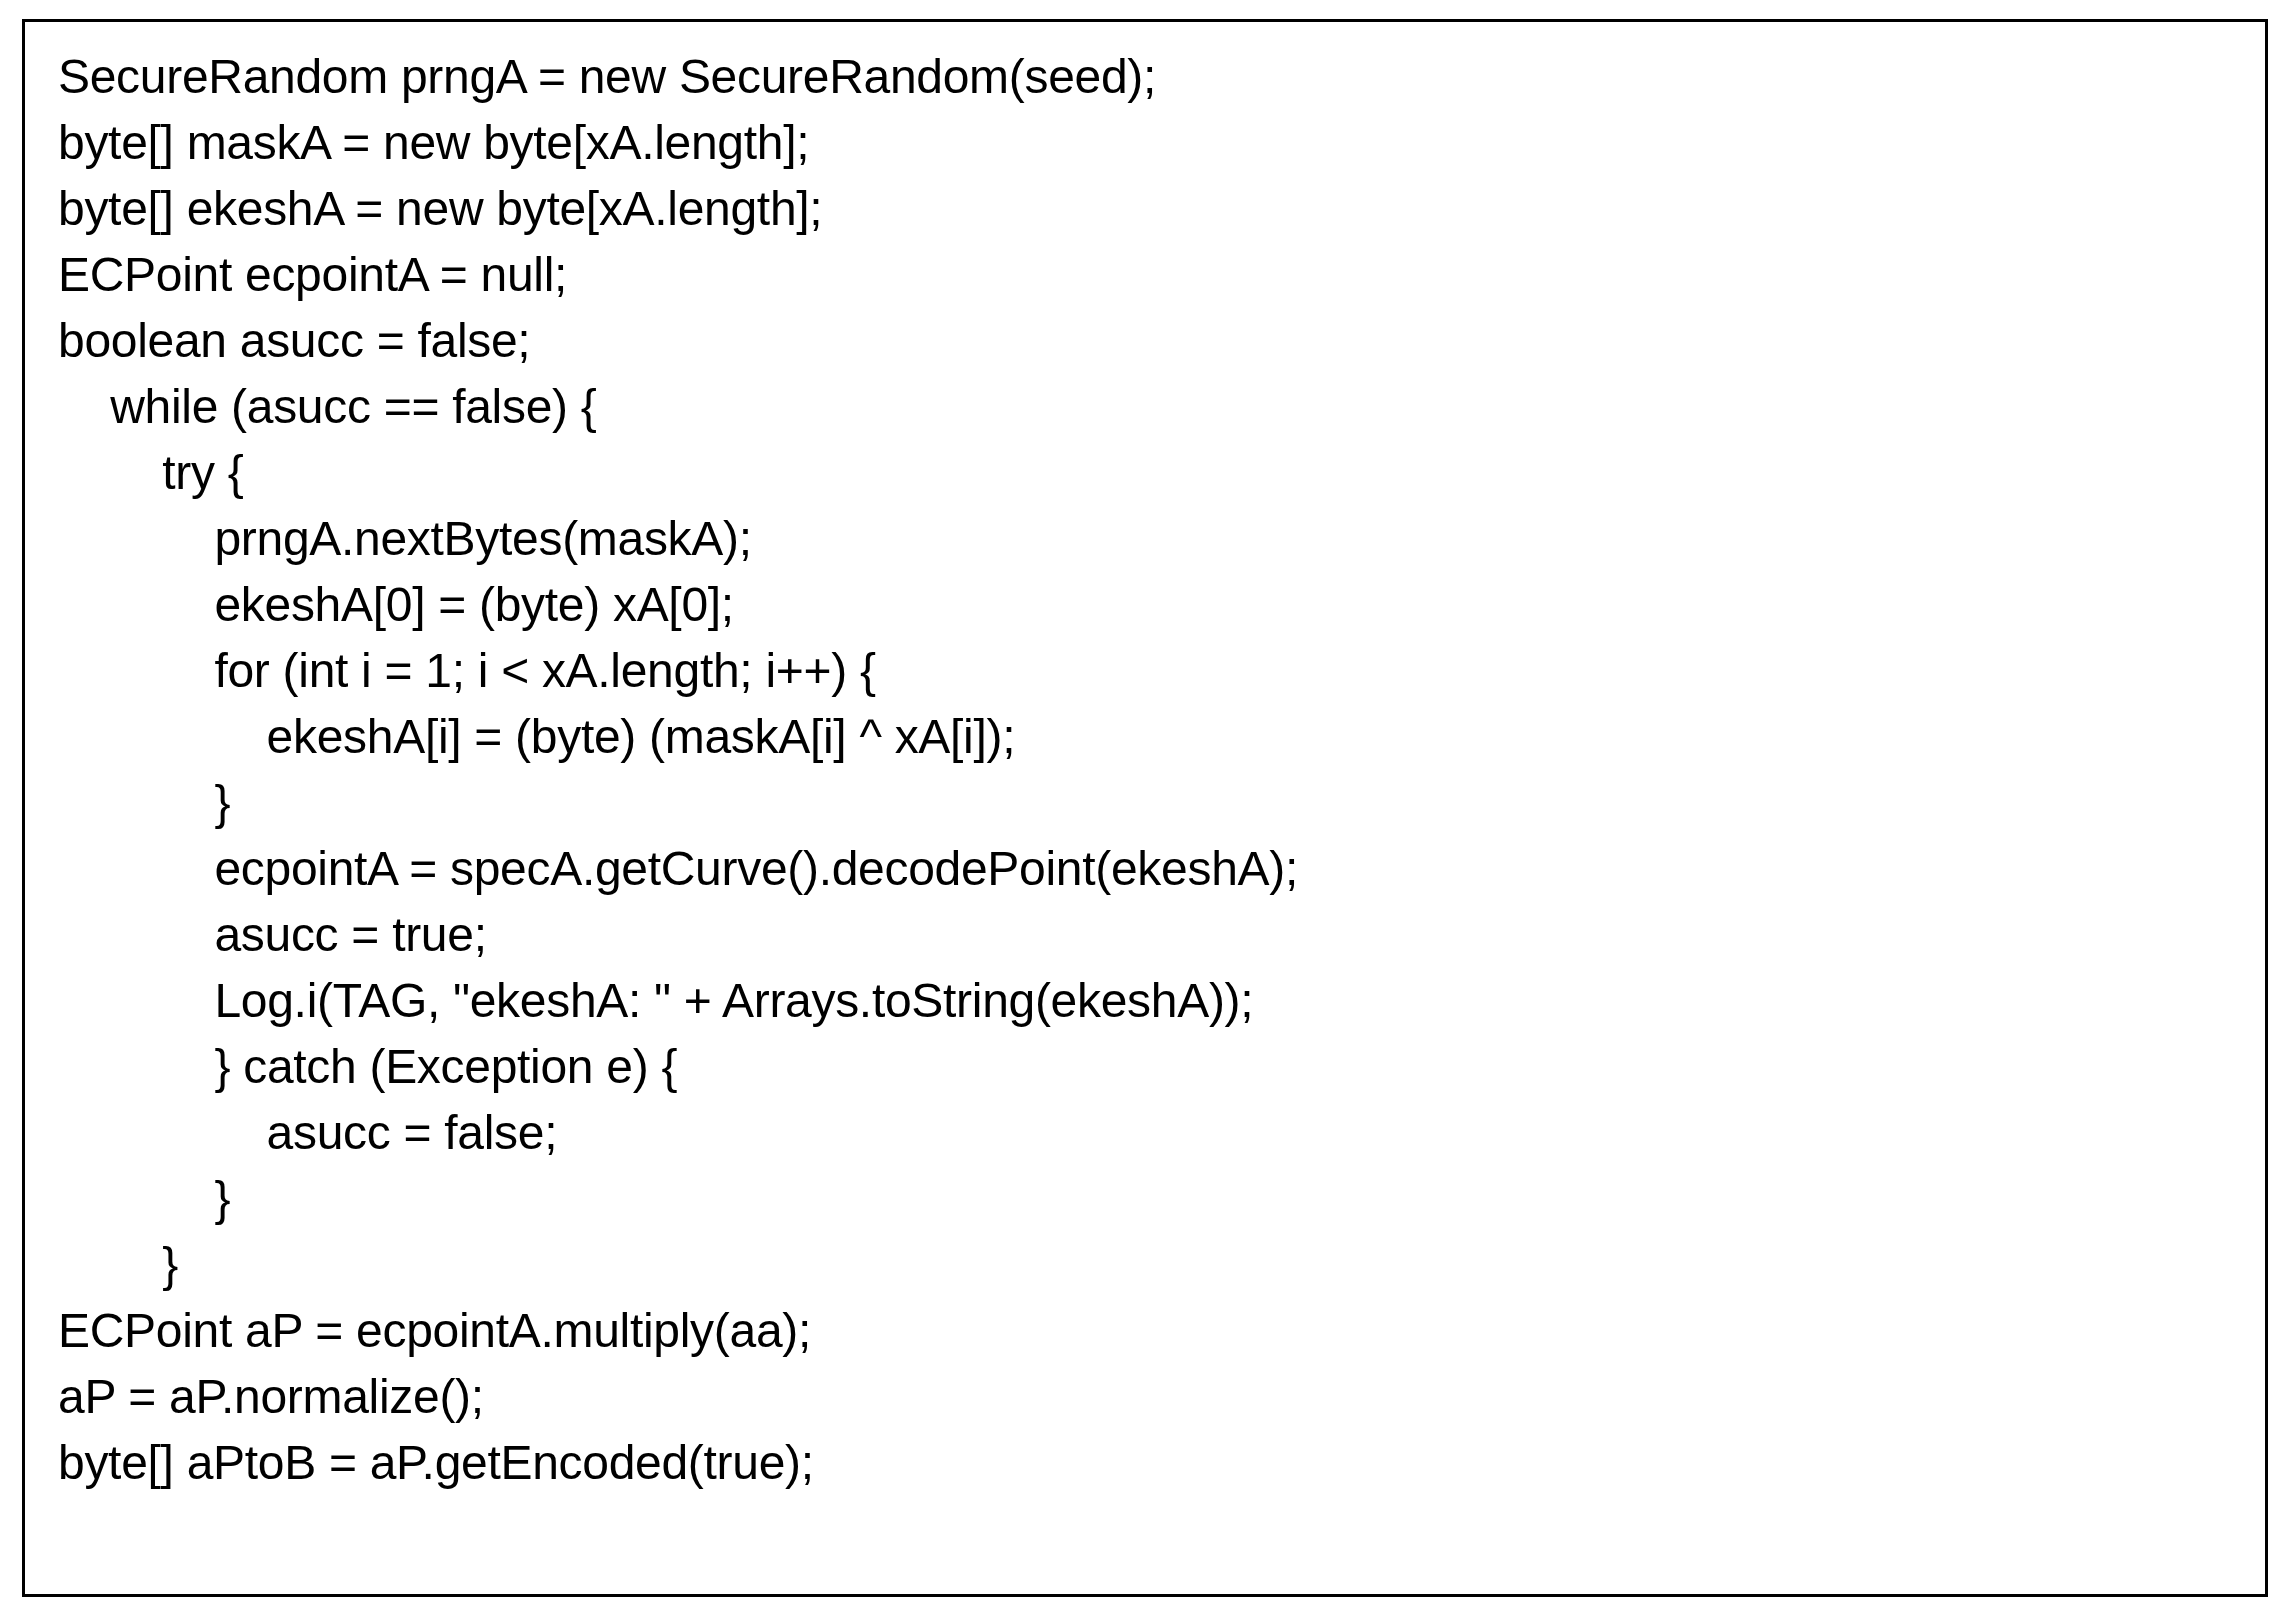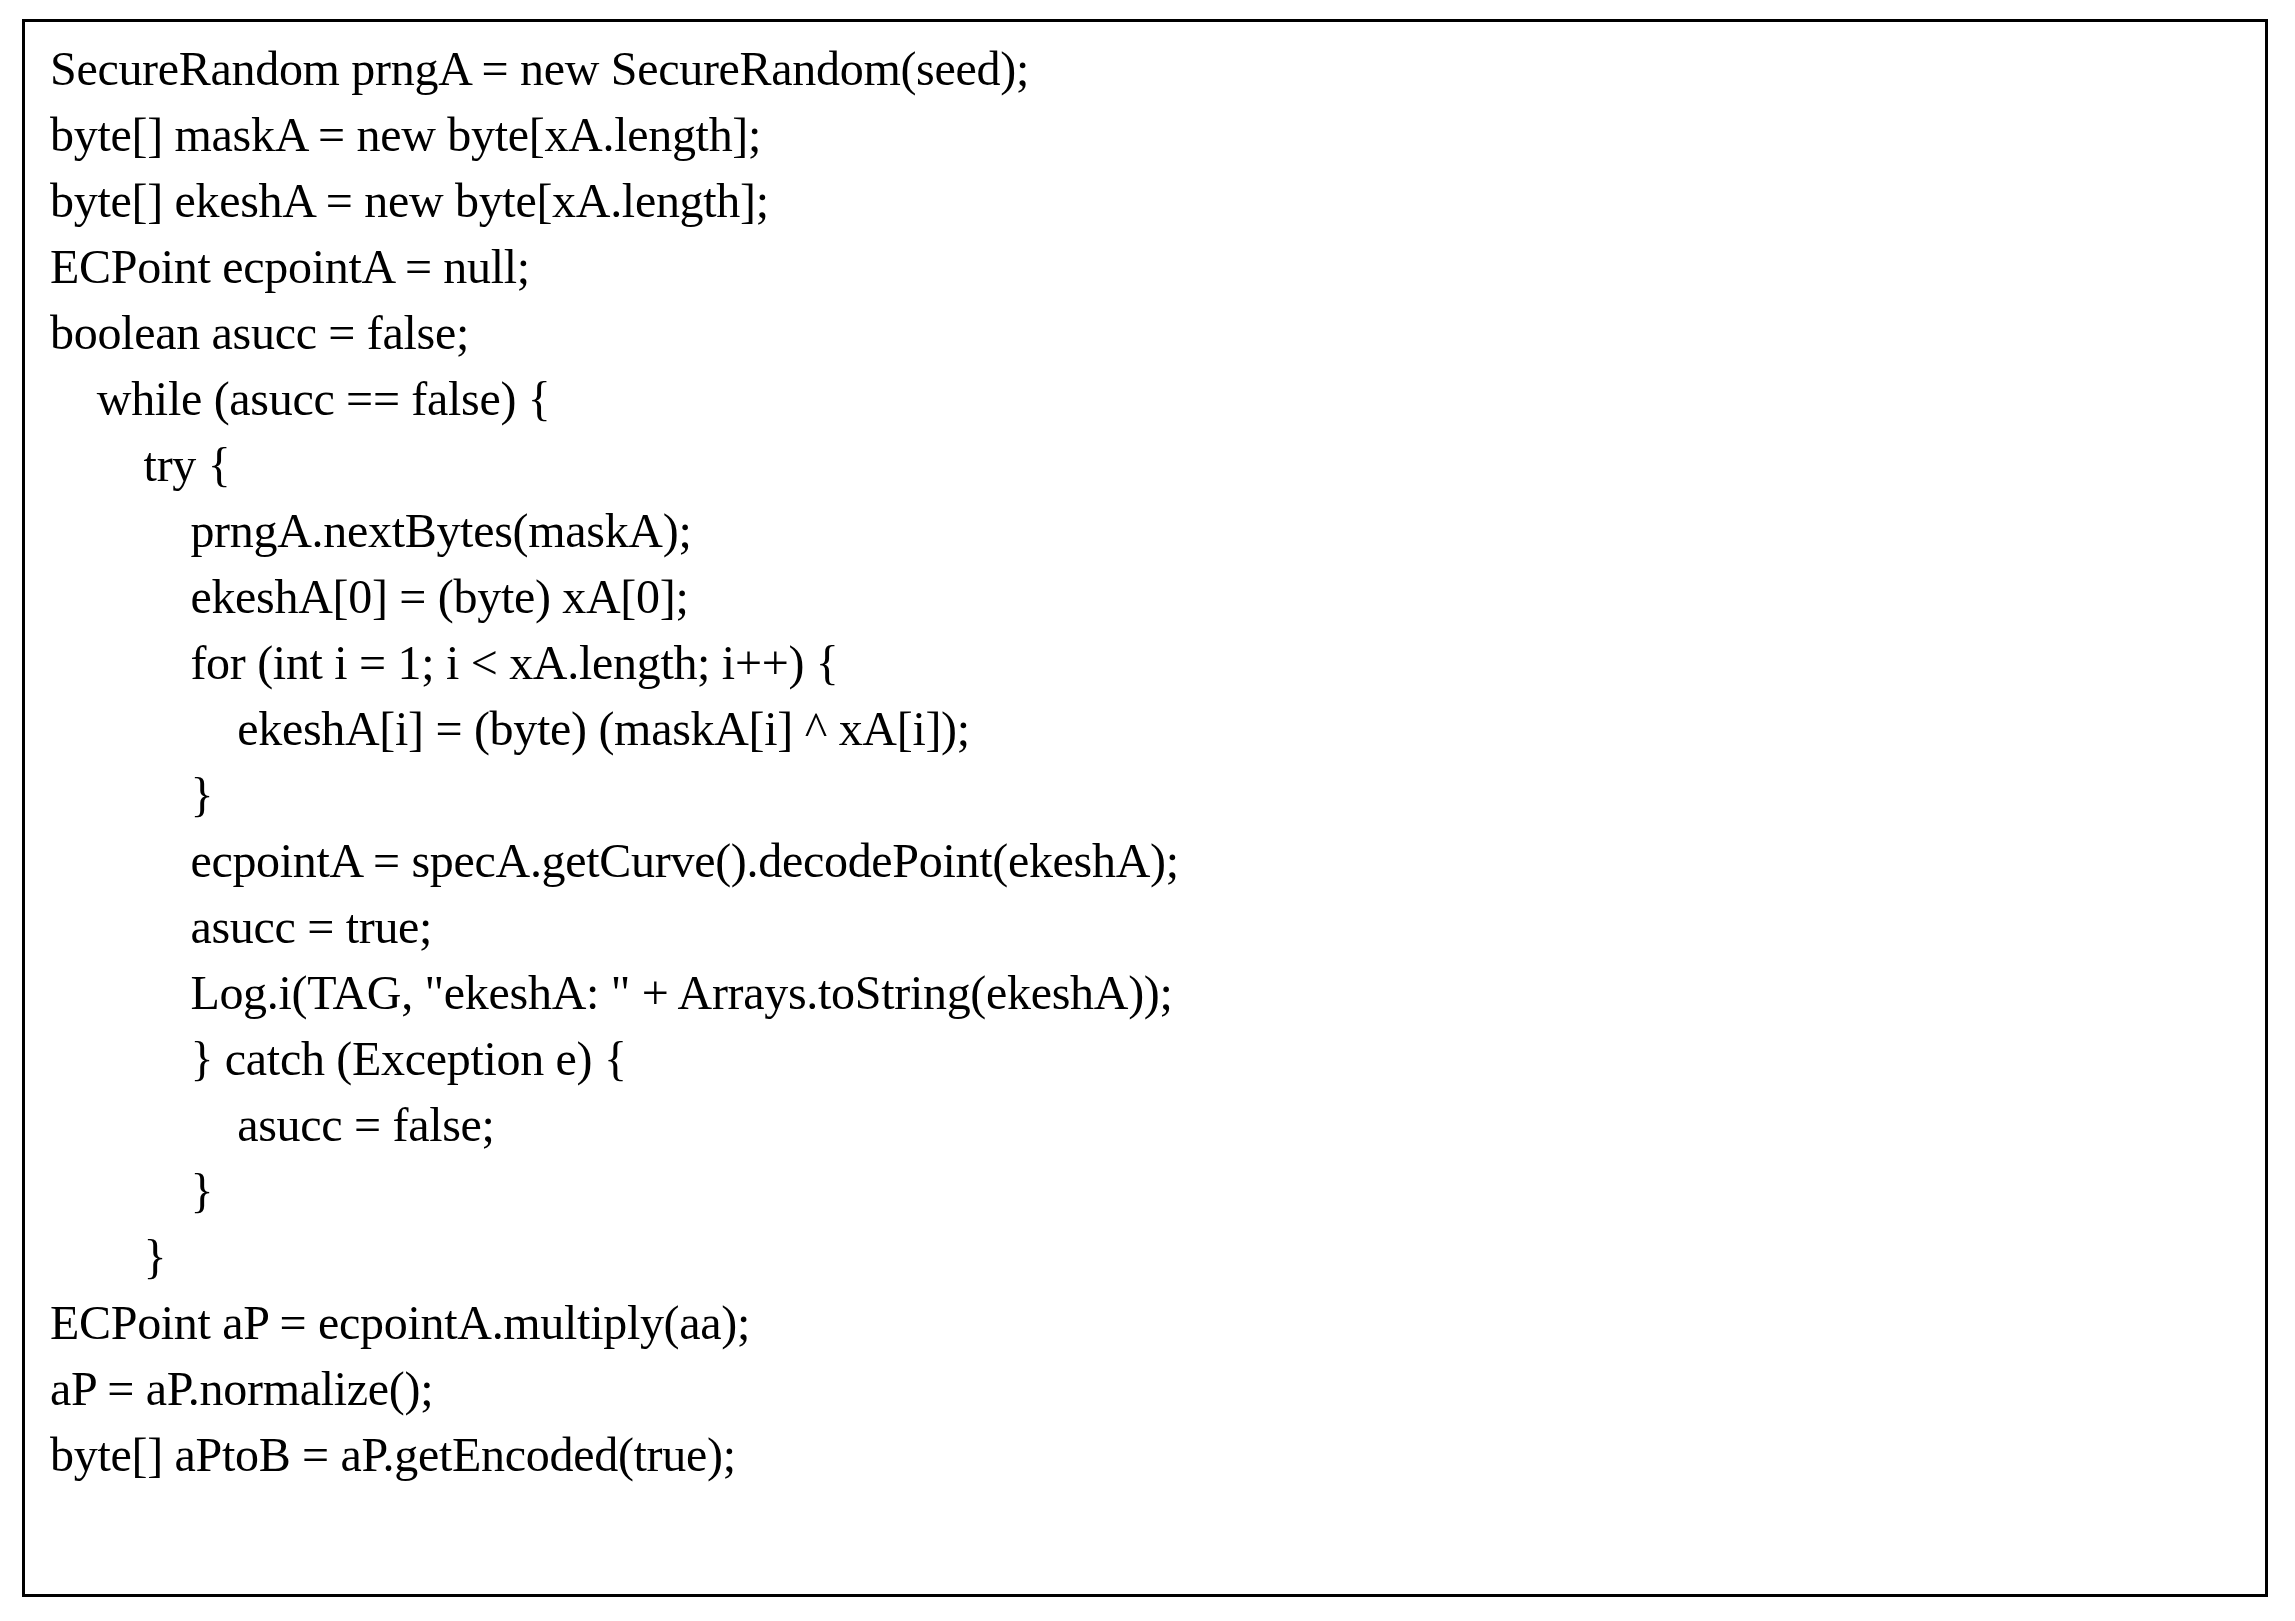--- a/index.html
+++ b/index.html
@@ -31,9 +31,9 @@
     left: 17px;
     top: 5.9px;
     right: 0;
-    margin: 8px;
+    margin: 16px;
     padding: 0;
-    font-family: Liberation Serif, serif;
+    font-family: Liberation Sans, sans-serif;
     font-size: 48px;
     line-height: 66px;
     color: #000000;

